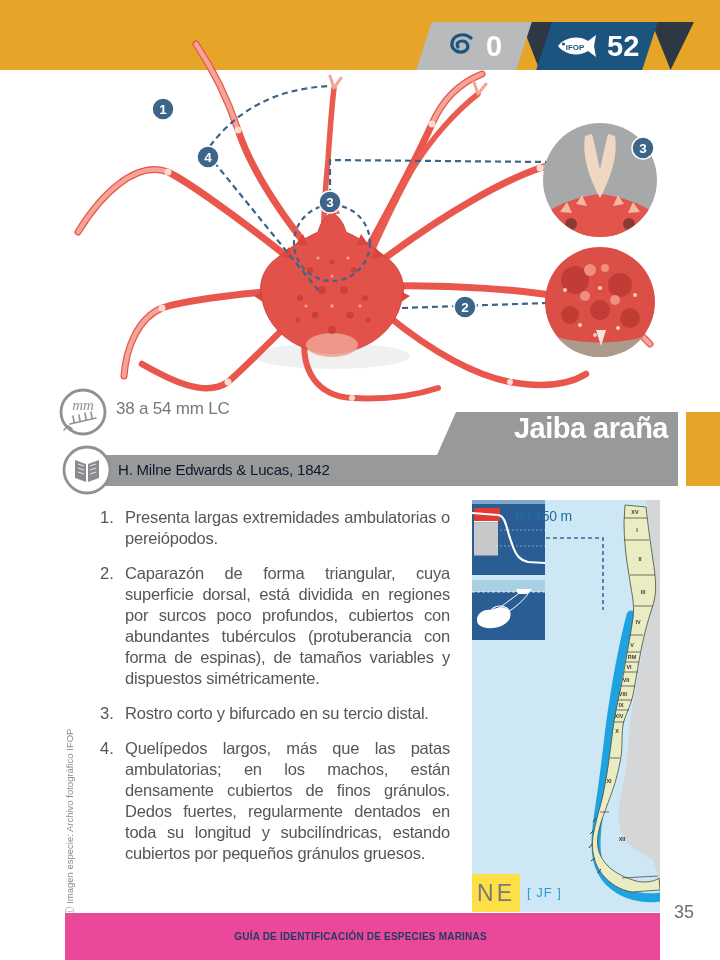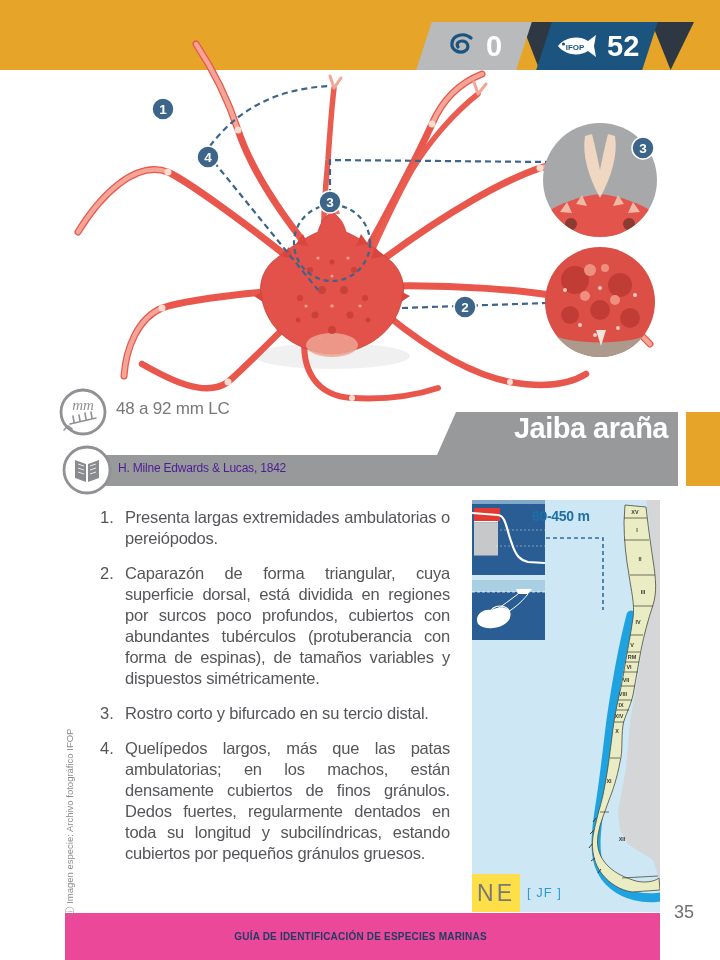--- a/index.html
+++ b/index.html
@@ -248,7 +248,7 @@
     <path d="M78,64 L84,66 M78,68 L84,70 M78,72 L84,74 M96,64 L90,66 M96,68 L90,70 M96,72 L90,74" stroke="#fff" stroke-width="0.8"></path>
   </svg>
 
-  <div class="abs size-text">48 a 92 mm LC</div>
+  <div class="abs size-text">38 a 54 mm LC</div>
   <div class="abs common-name">Jaiba araña</div>
   <div class="abs authority">H. Milne Edwards &amp; Lucas, 1842</div>
   <div class="abs gold-sq"></div>

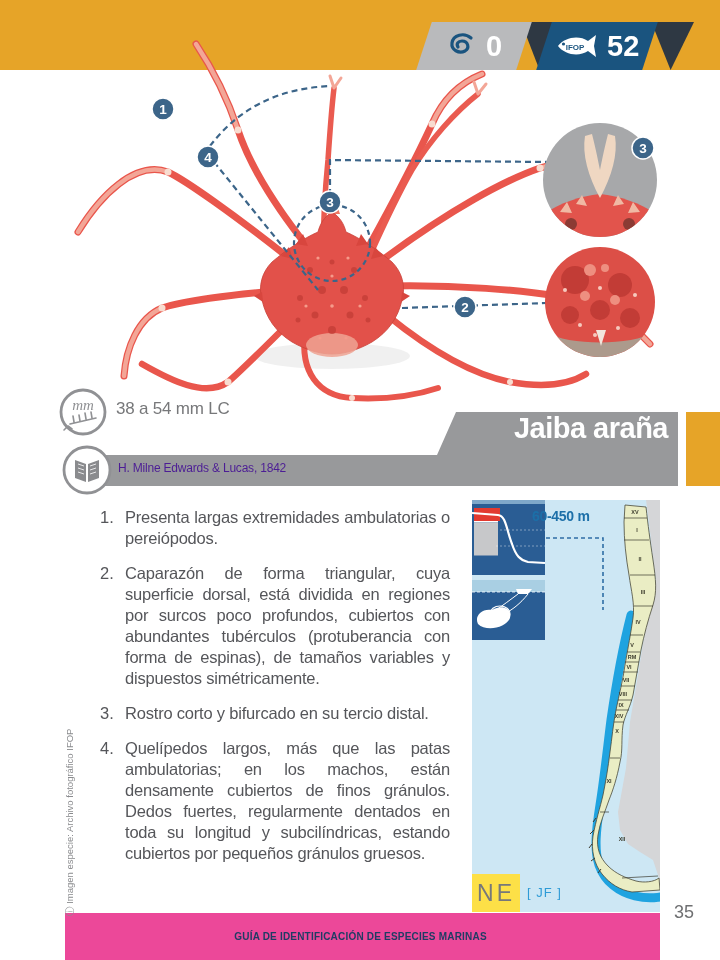--- a/index.html
+++ b/index.html
@@ -26,7 +26,7 @@
                font-weight:bold;z-index:4;letter-spacing:-0.5px;}
   .sci-name{left:400px;top:450px;width:260px;text-align:right;color:#fff;font-size:24px;
             font-style:italic;z-index:4;letter-spacing:-0.5px;}
-  .authority{left:118px;top:461px;color:#4c1d95;font-size:12px;z-index:4;letter-spacing:-0.2px;text-align:right;}
+  .authority{left:118px;top:461px;color:#0f172a;font-size:15px;z-index:4;letter-spacing:-0.2px;text-align:right;}
   .gold-sq{left:686px;top:412px;width:34px;height:74px;background:#E6A428;z-index:3;}
   
   .features{left:100px;top:507px;width:350px;z-index:3;color:#55565A;font-size:16.5px;line-height:21px;}

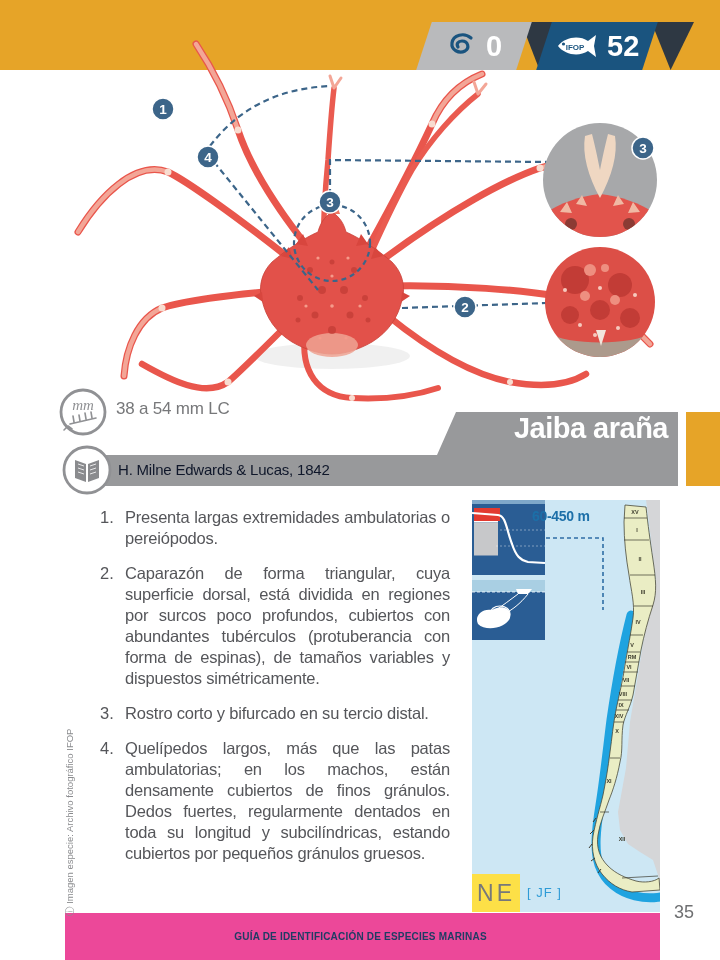--- a/index.html
+++ b/index.html
@@ -35,7 +35,7 @@
   .feat .txt{flex:1;text-align:justify;letter-spacing:-0.2px;}
   
   .map-panel{left:472px;top:500px;z-index:2;}
-  .depth-label{left:532px;top:508px;font-size:14px;font-weight:bold;color:#1C6FA8;z-index:4;letter-spacing:-0.3px;}
+  .depth-label{left:515px;top:508px;font-size:14px;font-weight:normal;color:#1C6FA8;z-index:4;letter-spacing:-0.3px;}
   .ne-box{left:472px;top:874px;width:48px;height:38px;background:#fde047;z-index:4;display:flex;
           align-items:center;justify-content:center;color:#77787A;font-size:23px;letter-spacing:3px;}
   .jf-tag{left:527px;top:885px;color:#2E9BD6;font-size:13px;z-index:4;letter-spacing:1px;}

